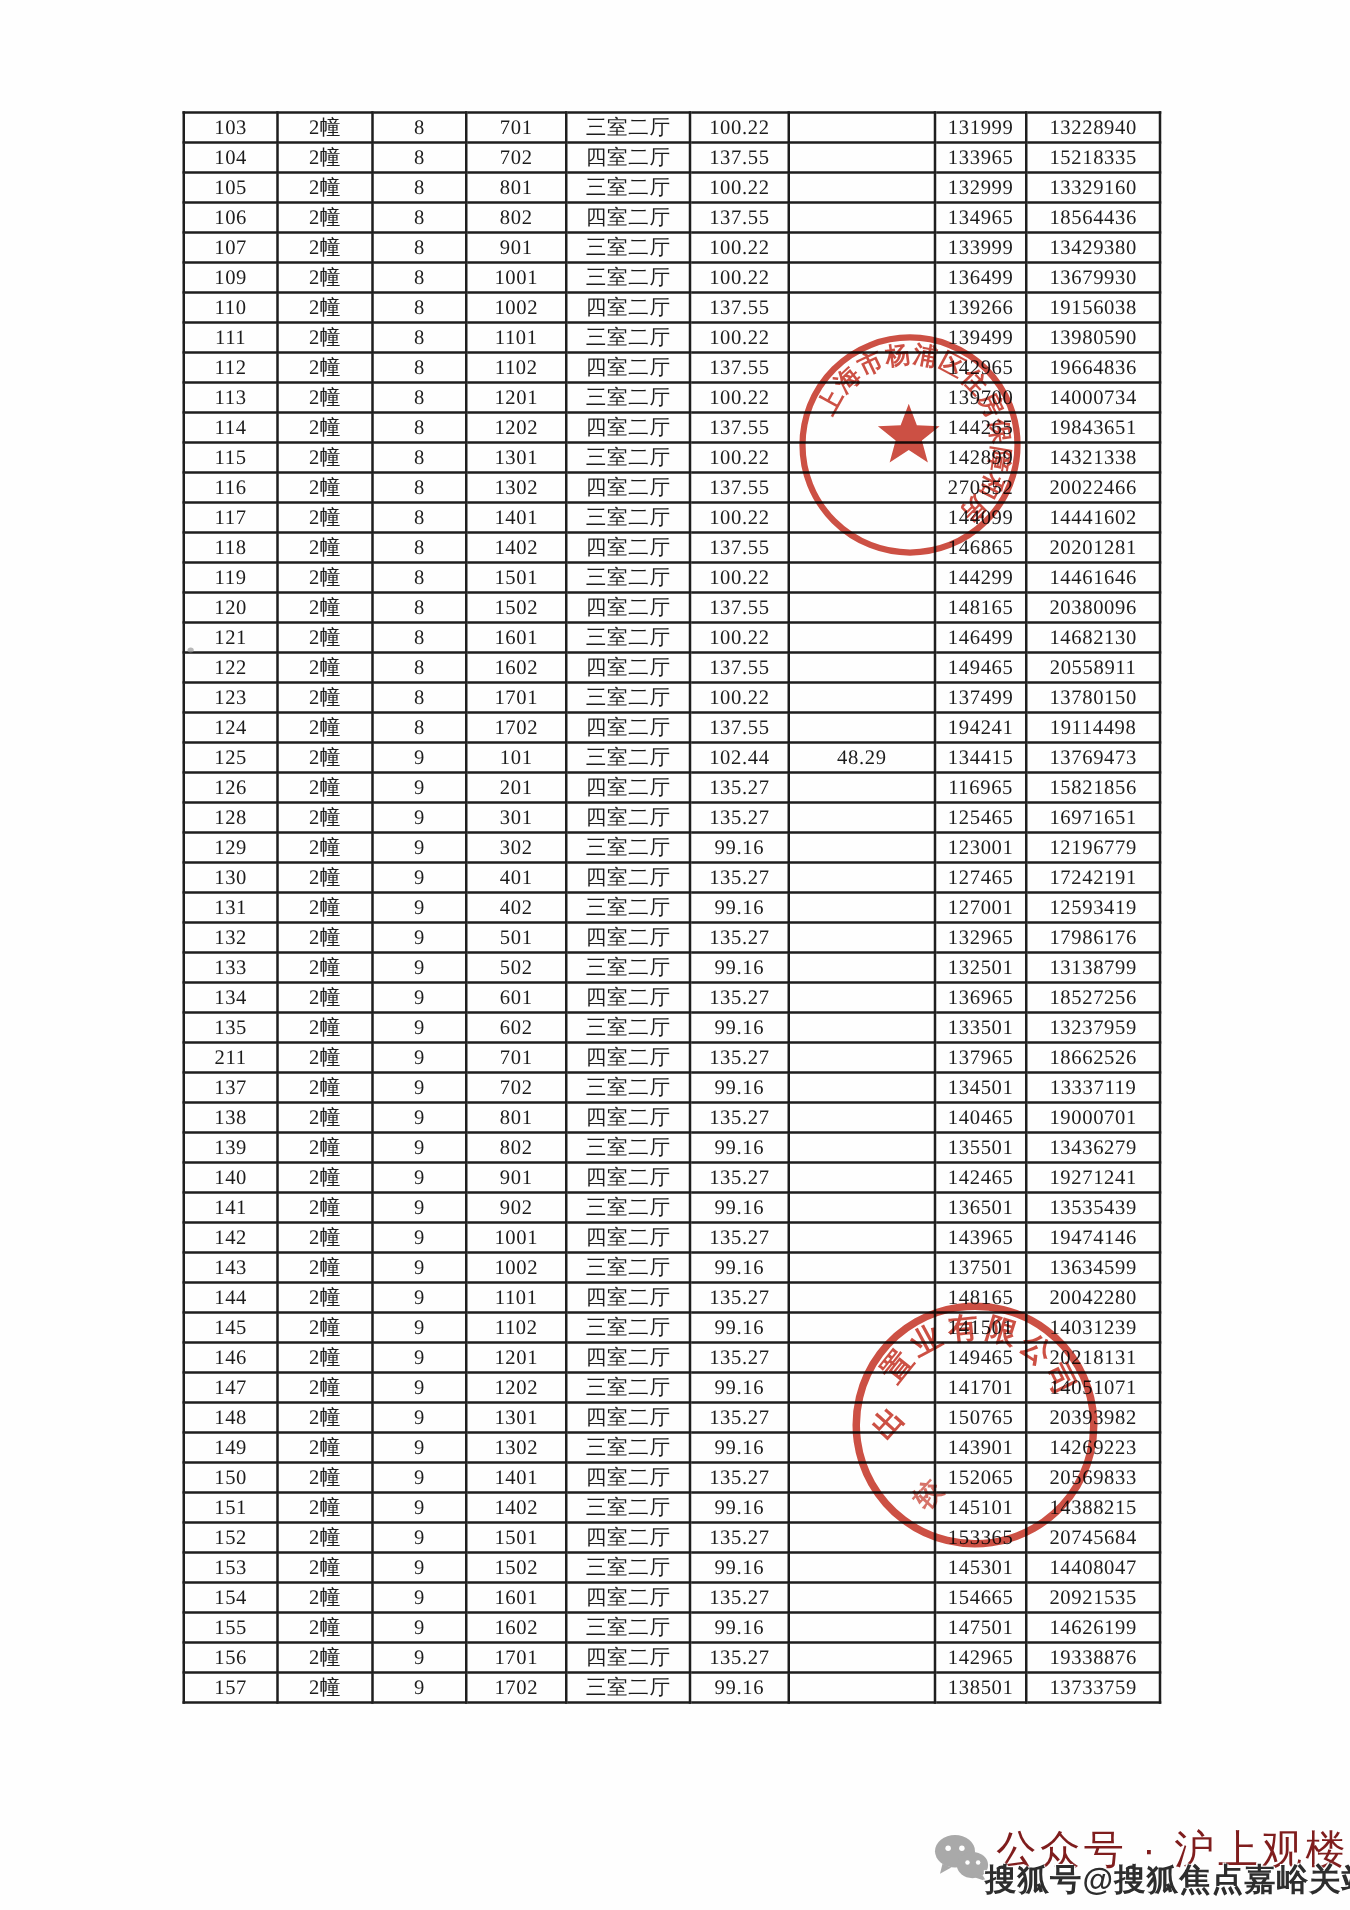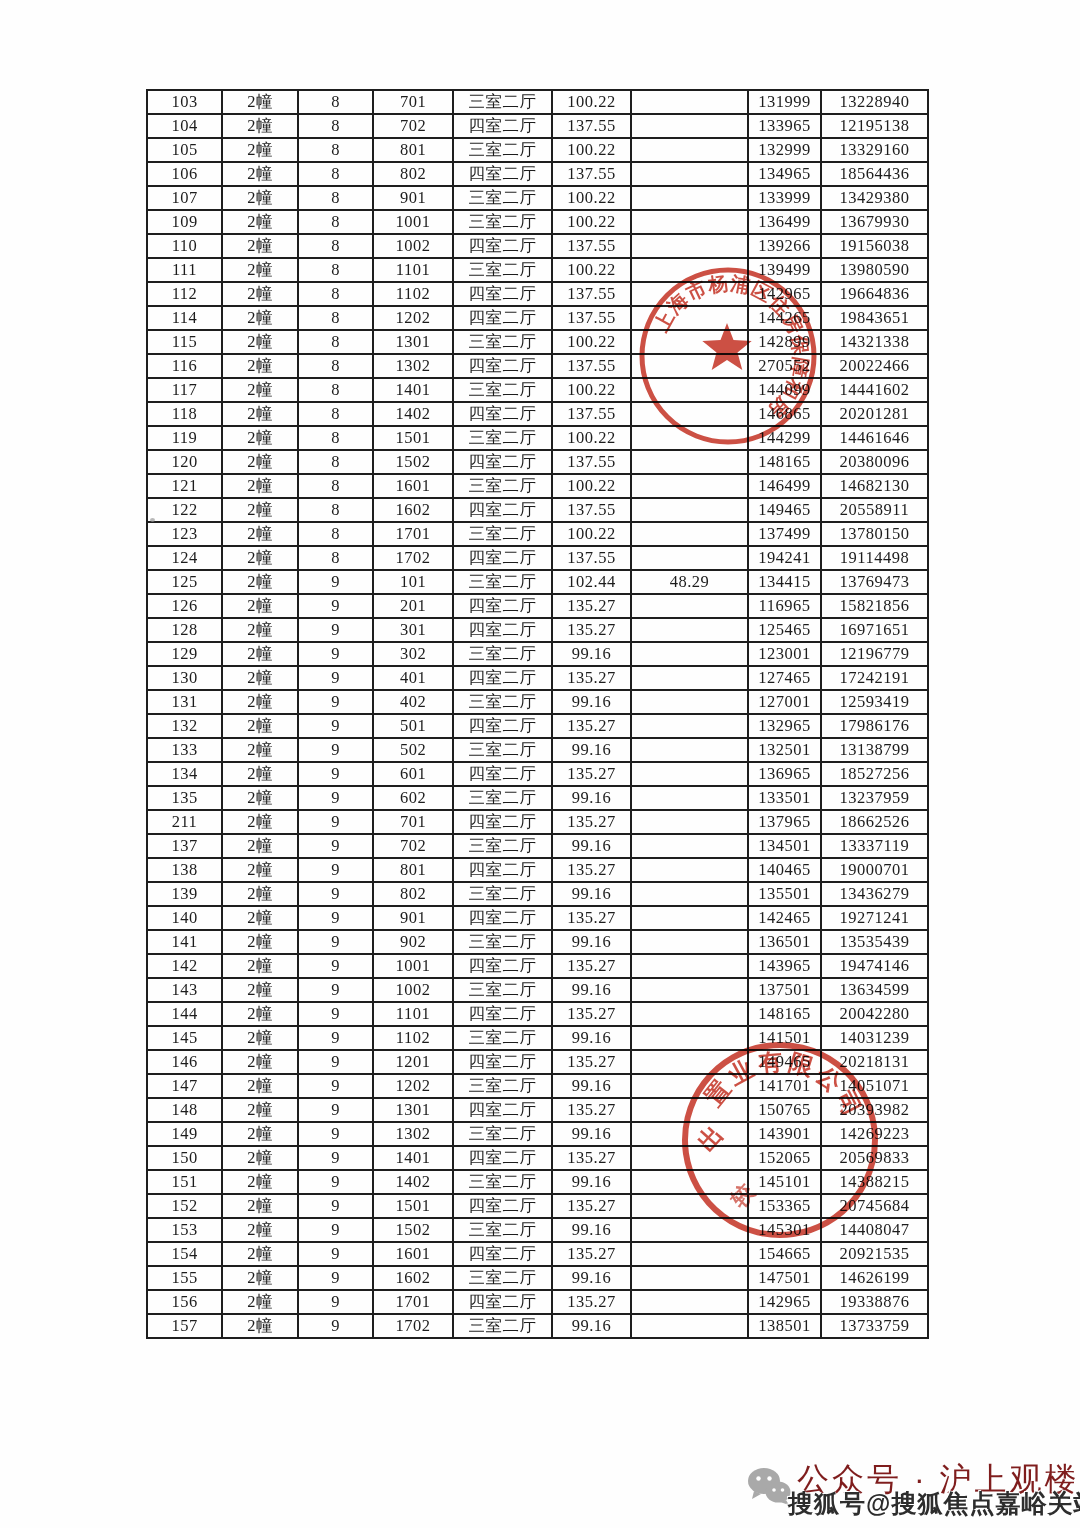--- a/index.html
+++ b/index.html
@@ -86,7 +86,7 @@
             <td>137.55</td>
             <td></td>
             <td>133965</td>
-            <td>12195138</td>
+            <td>15218335</td>
           </tr>
           <tr>
             <td>105</td>

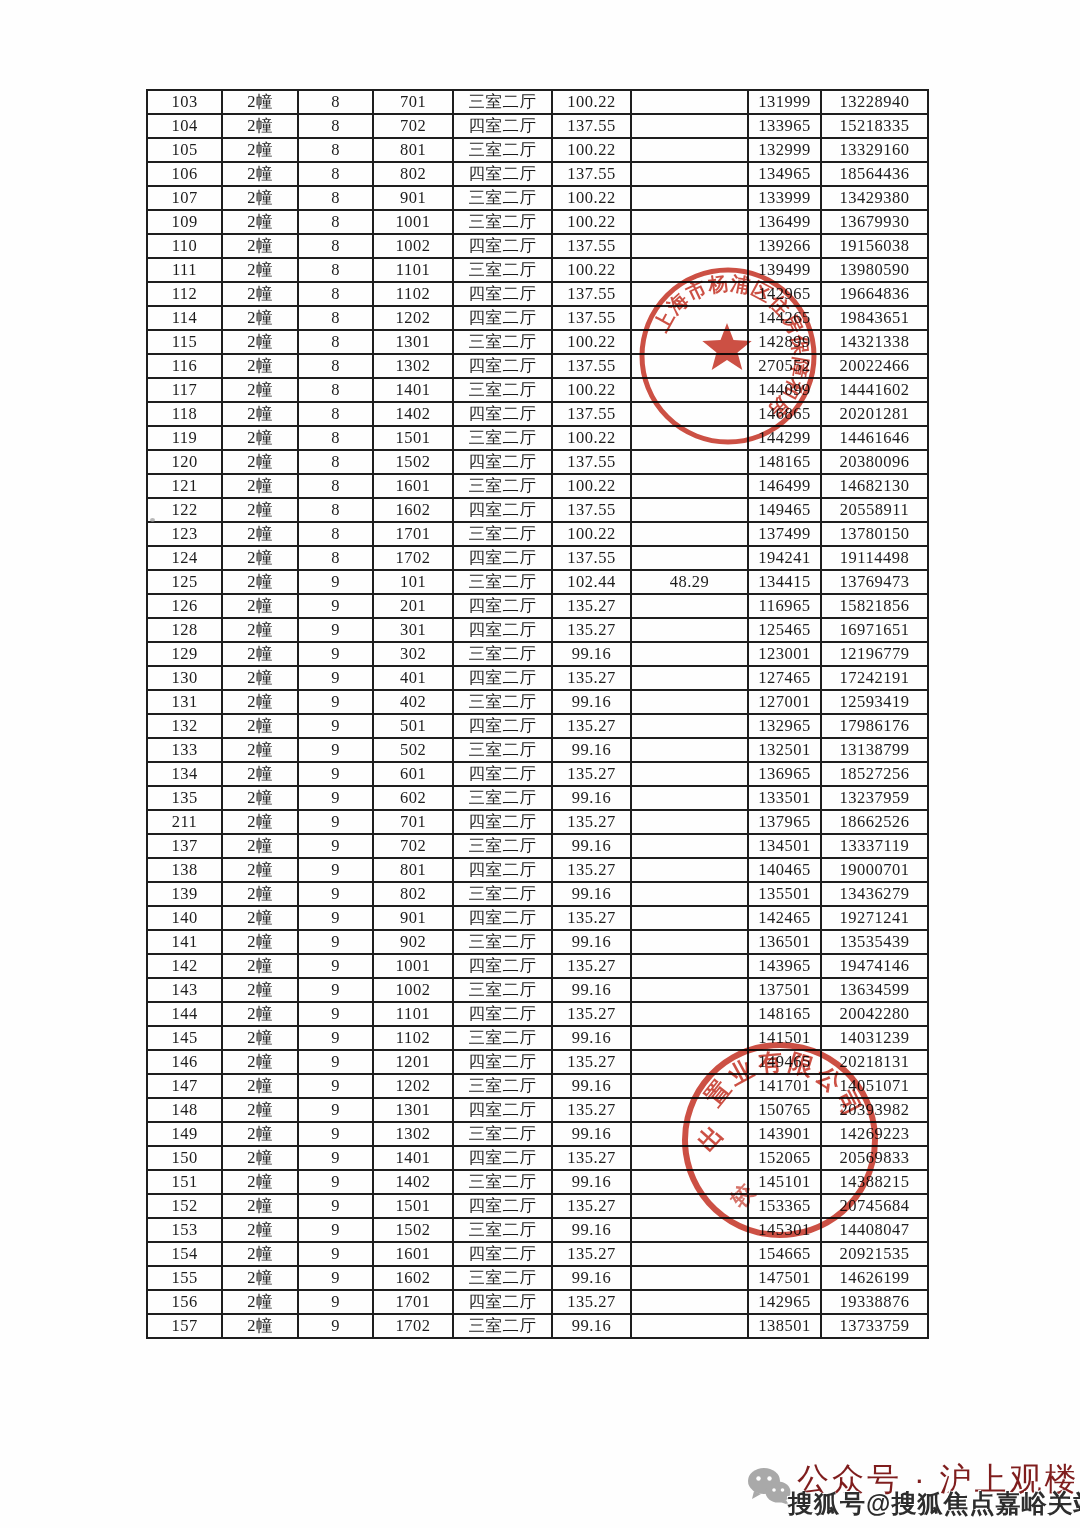--- a/index.html
+++ b/index.html
@@ -166,6 +166,17 @@
             <td>19664836</td>
           </tr>
           <tr>
+            <td>113</td>
+            <td>2幢</td>
+            <td>8</td>
+            <td>1201</td>
+            <td>三室二厅</td>
+            <td>100.22</td>
+            <td></td>
+            <td>139700</td>
+            <td>14000734</td>
+          </tr>
+          <tr>
             <td>114</td>
             <td>2幢</td>
             <td>8</td>

